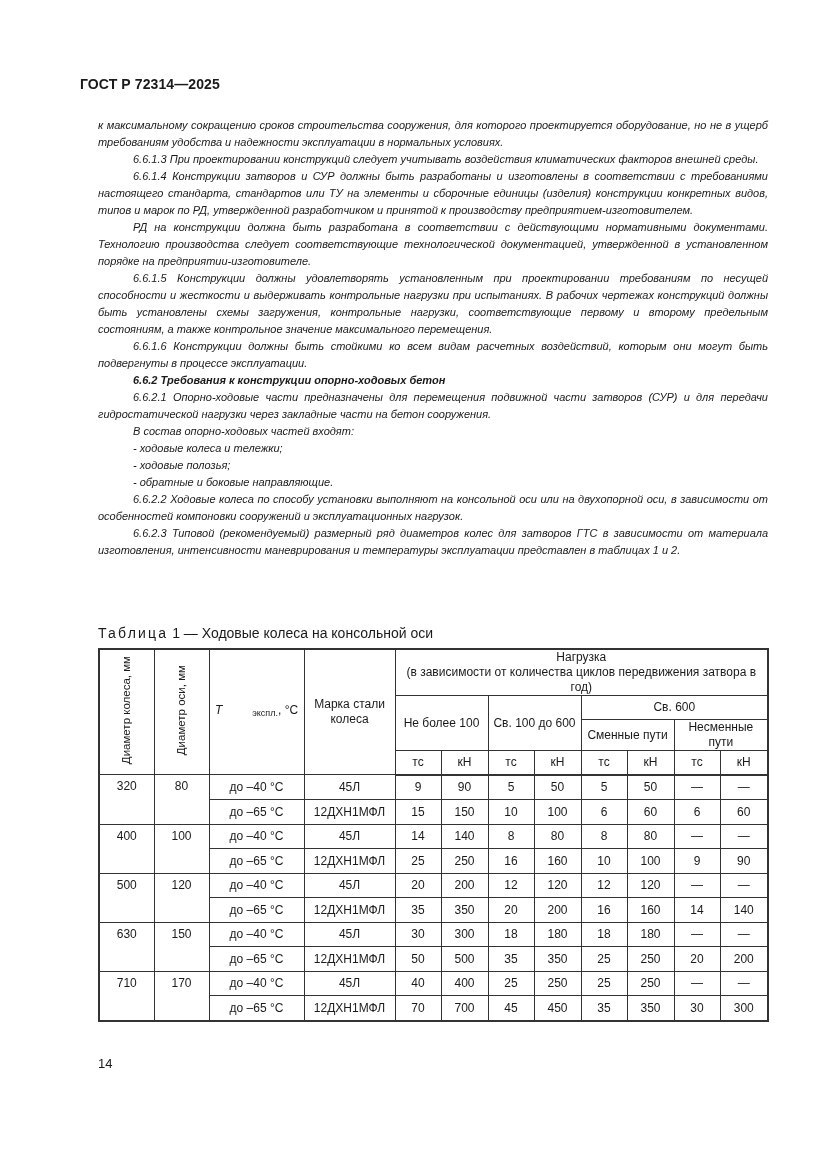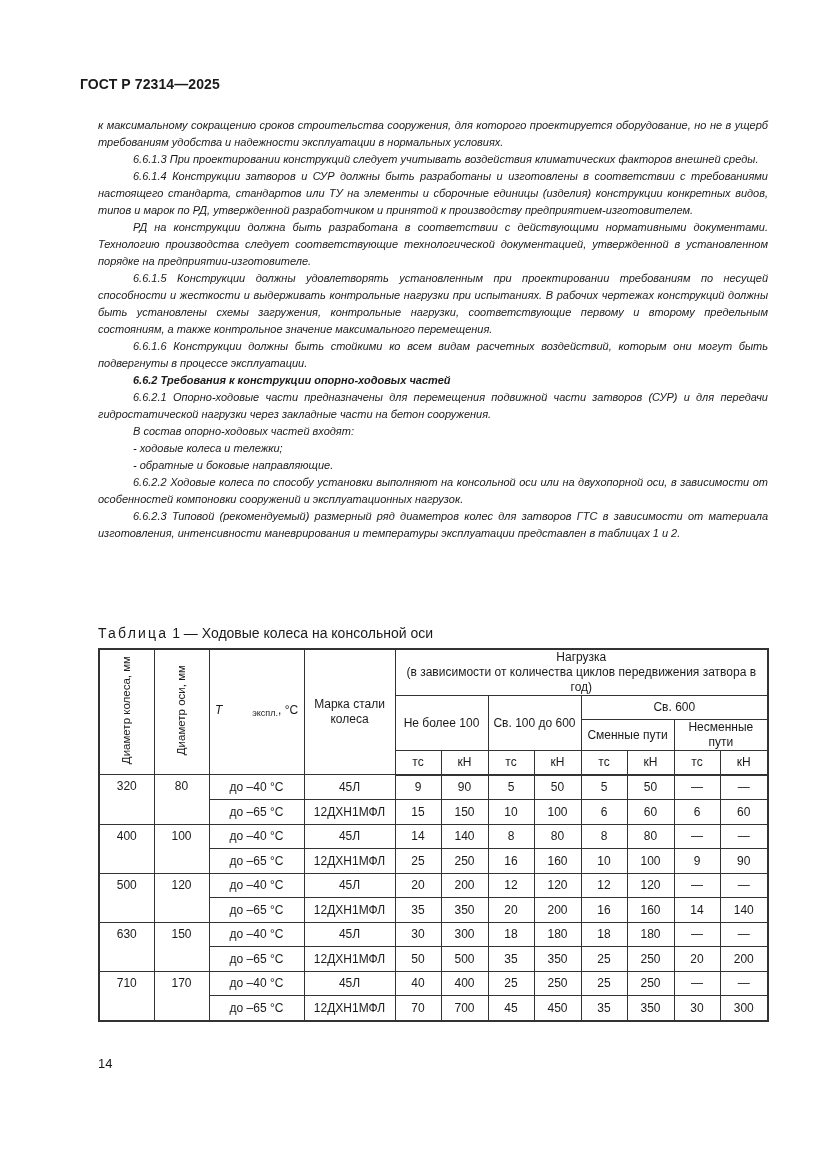--- a/index.html
+++ b/index.html
@@ -36,7 +36,7 @@
   <p class="ind">РД на конструкции должна быть разработана в соответствии с действующими нормативными документами. Технологию производства следует соответствующие технологической документацией, утвержденной в установленном порядке на предприятии-изготовителе.</p>
   <p class="ind">6.6.1.5 Конструкции должны удовлетворять установленным при проектировании требованиям по несущей способности и жесткости и выдерживать контрольные нагрузки при испытаниях. В рабочих чертежах конструкций должны быть установлены схемы загружения, контрольные нагрузки, соответствующие первому и второму предельным состояниям, а также контрольное значение максимального перемещения.</p>
   <p class="ind">6.6.1.6 Конструкции должны быть стойкими ко всем видам расчетных воздействий, которым они могут быть подвергнуты в процессе эксплуатации.</p>
-  <p class="head">6.6.2 Требования к конструкции опорно-ходовых частей</p>
+  <p class="head">6.6.2 Требования к конструкции опорно-ходовых бетон</p>
   <p class="ind">6.6.2.1 Опорно-ходовые части предназначены для перемещения подвижной части затворов (СУР) и для передачи гидростатической нагрузки через закладные части на бетон сооружения.</p>
   <p class="ind">В состав опорно-ходовых частей входят:</p>
   <p class="list">- ходовые колеса и тележки;</p>

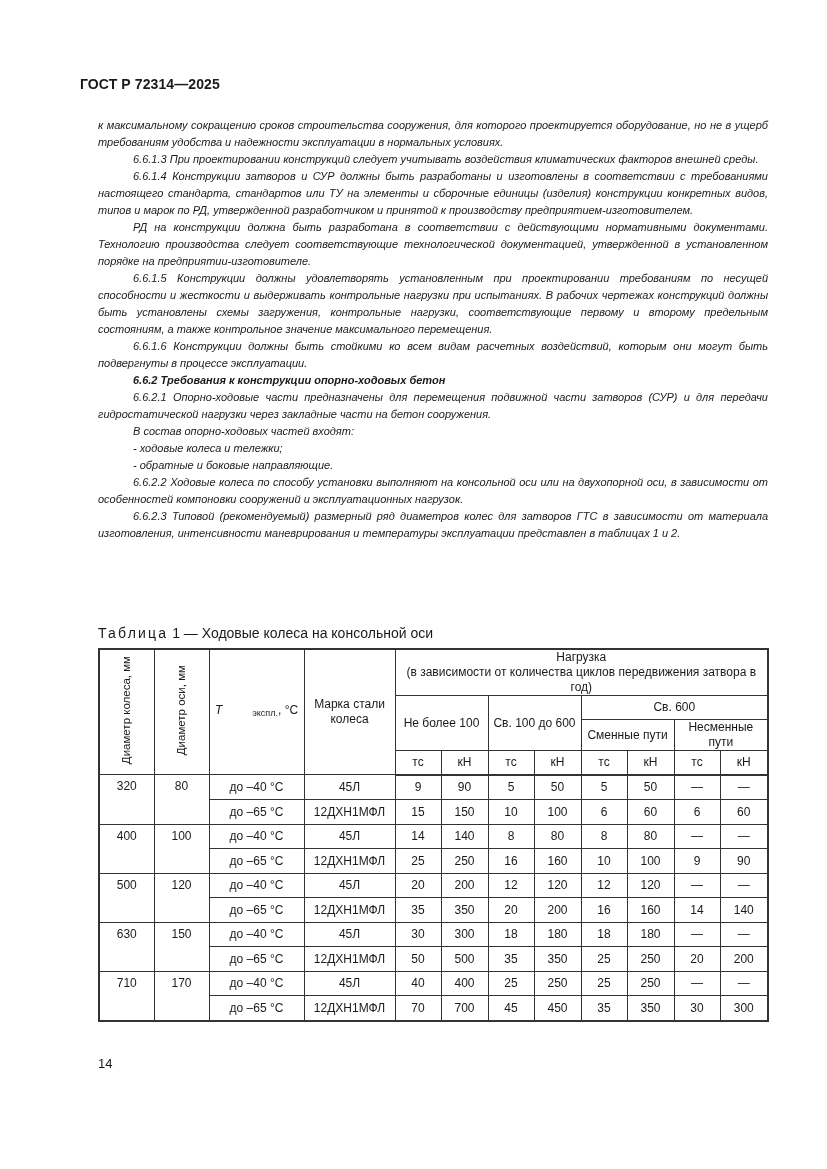--- a/index.html
+++ b/index.html
@@ -40,6 +40,7 @@
   <p class="ind">6.6.2.1 Опорно-ходовые части предназначены для перемещения подвижной части затворов (СУР) и для передачи гидростатической нагрузки через закладные части на бетон сооружения.</p>
   <p class="ind">В состав опорно-ходовых частей входят:</p>
   <p class="list">- ходовые колеса и тележки;</p>
+  <p class="list">- ходовые полозья;</p>
   <p class="list">- обратные и боковые направляющие.</p>
   <p class="ind">6.6.2.2 Ходовые колеса по способу установки выполняют на консольной оси или на двухопорной оси, в зависимости от особенностей компоновки сооружений и эксплуатационных нагрузок.</p>
   <p class="ind">6.6.2.3 Типовой (рекомендуемый) размерный ряд диаметров колес для затворов ГТС в зависимости от материала изготовления, интенсивности маневрирования и температуры эксплуатации представлен в таблицах 1 и 2.</p>

